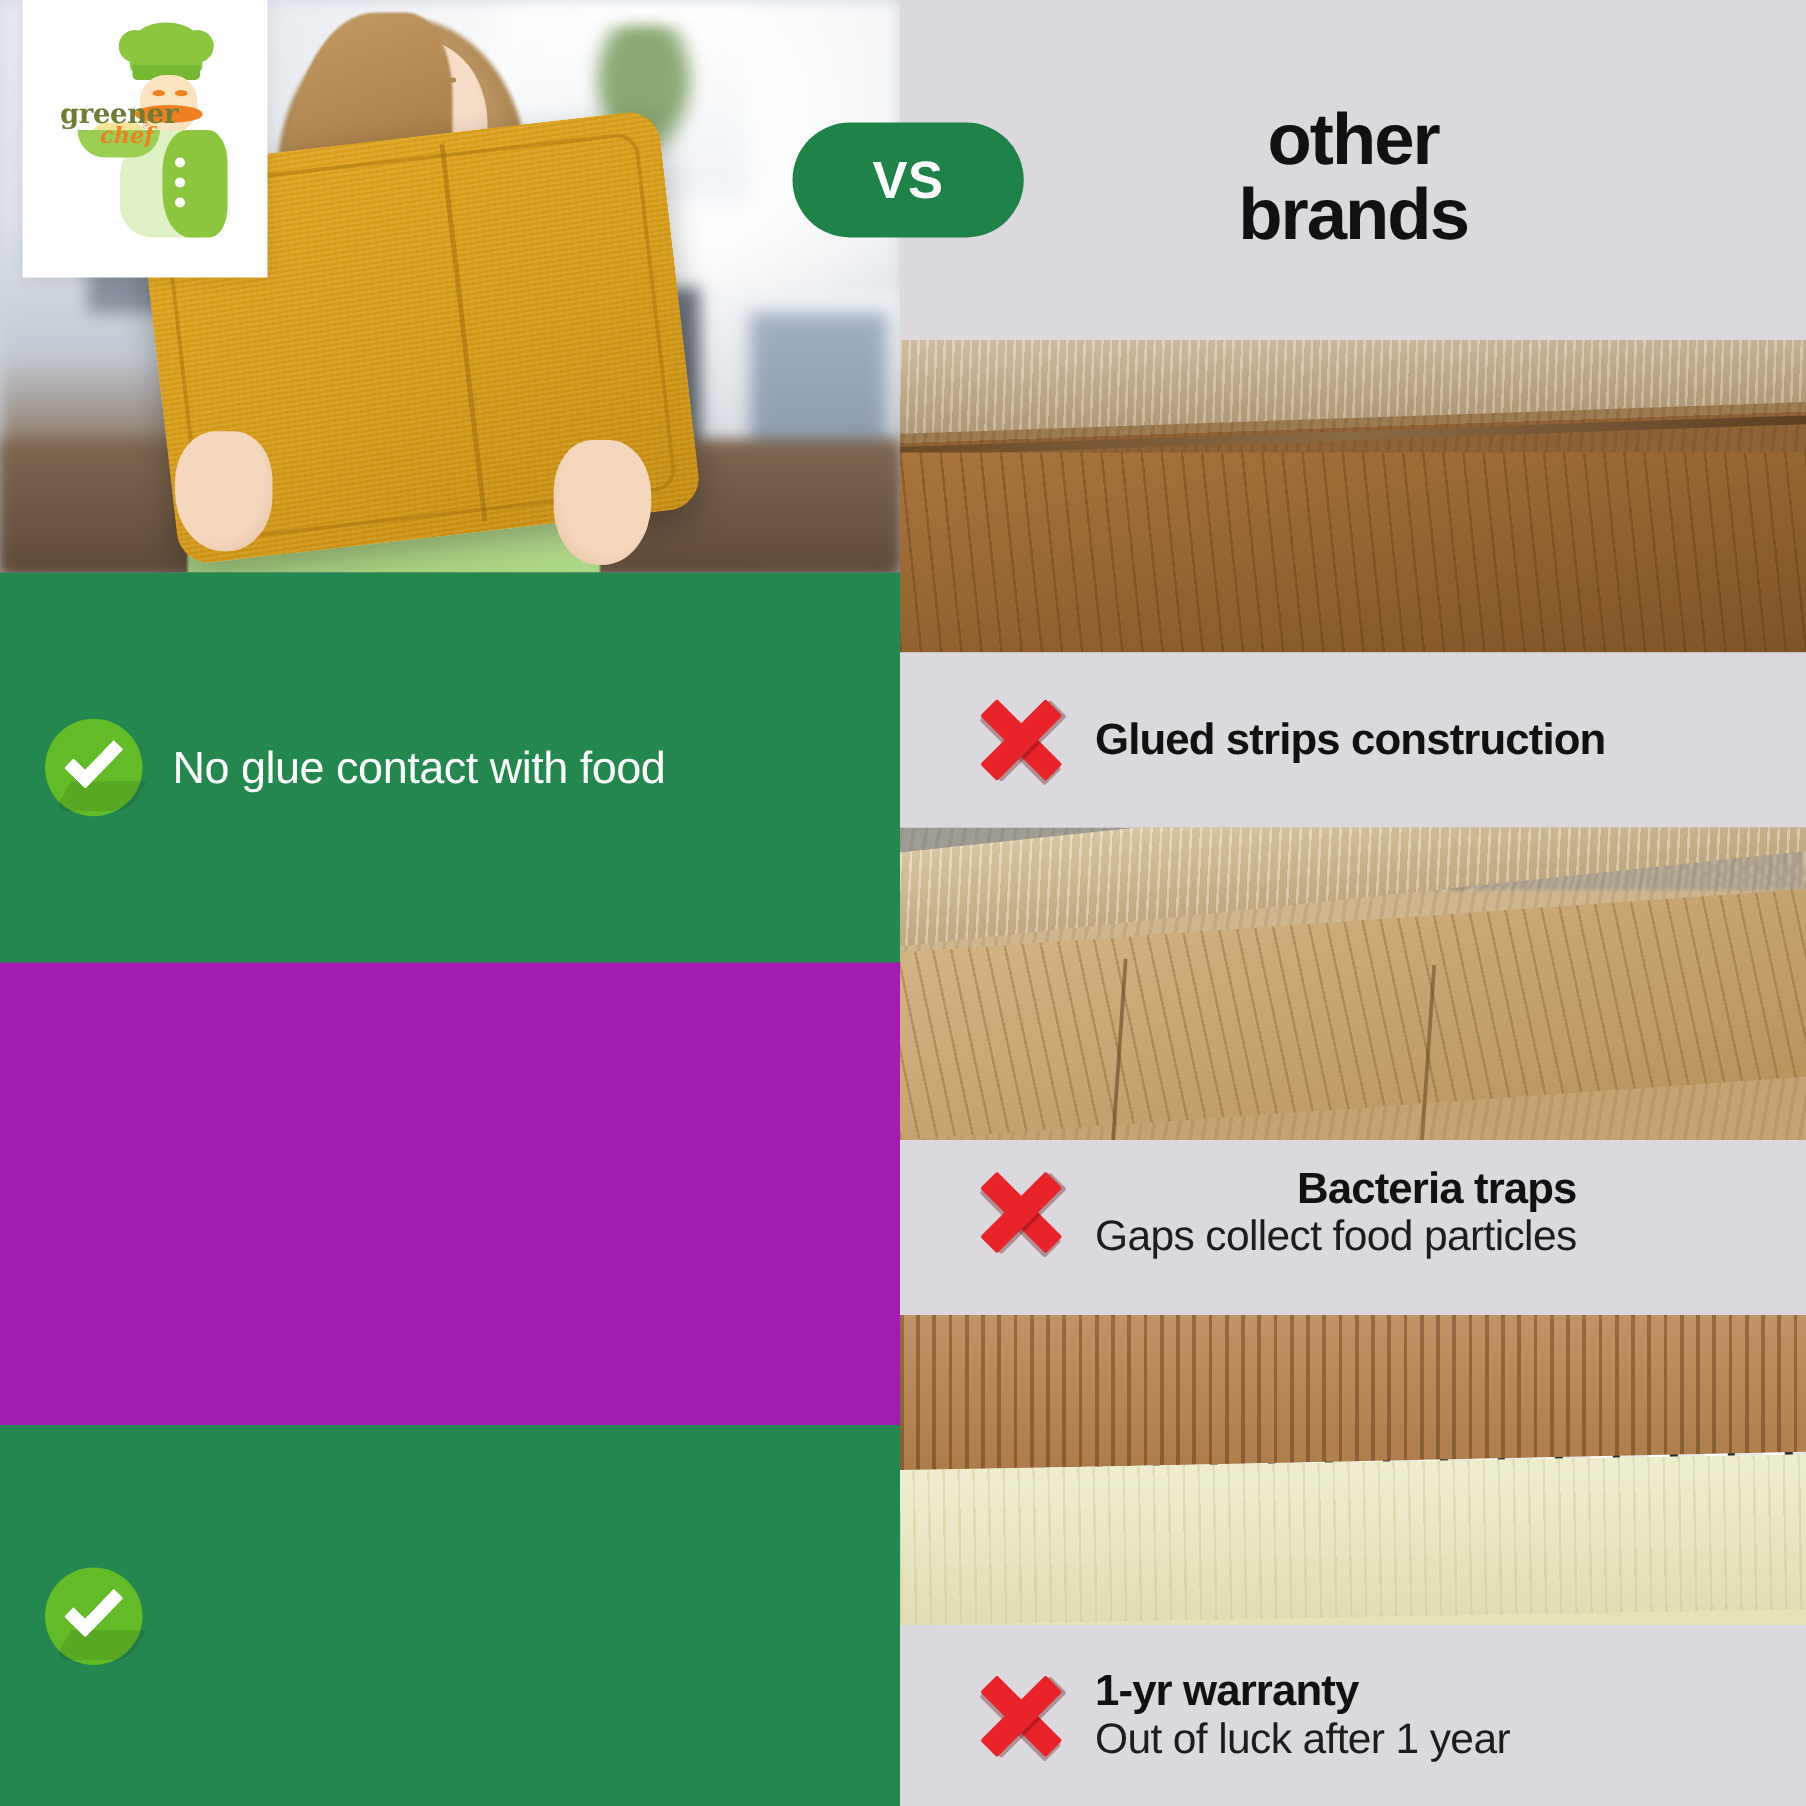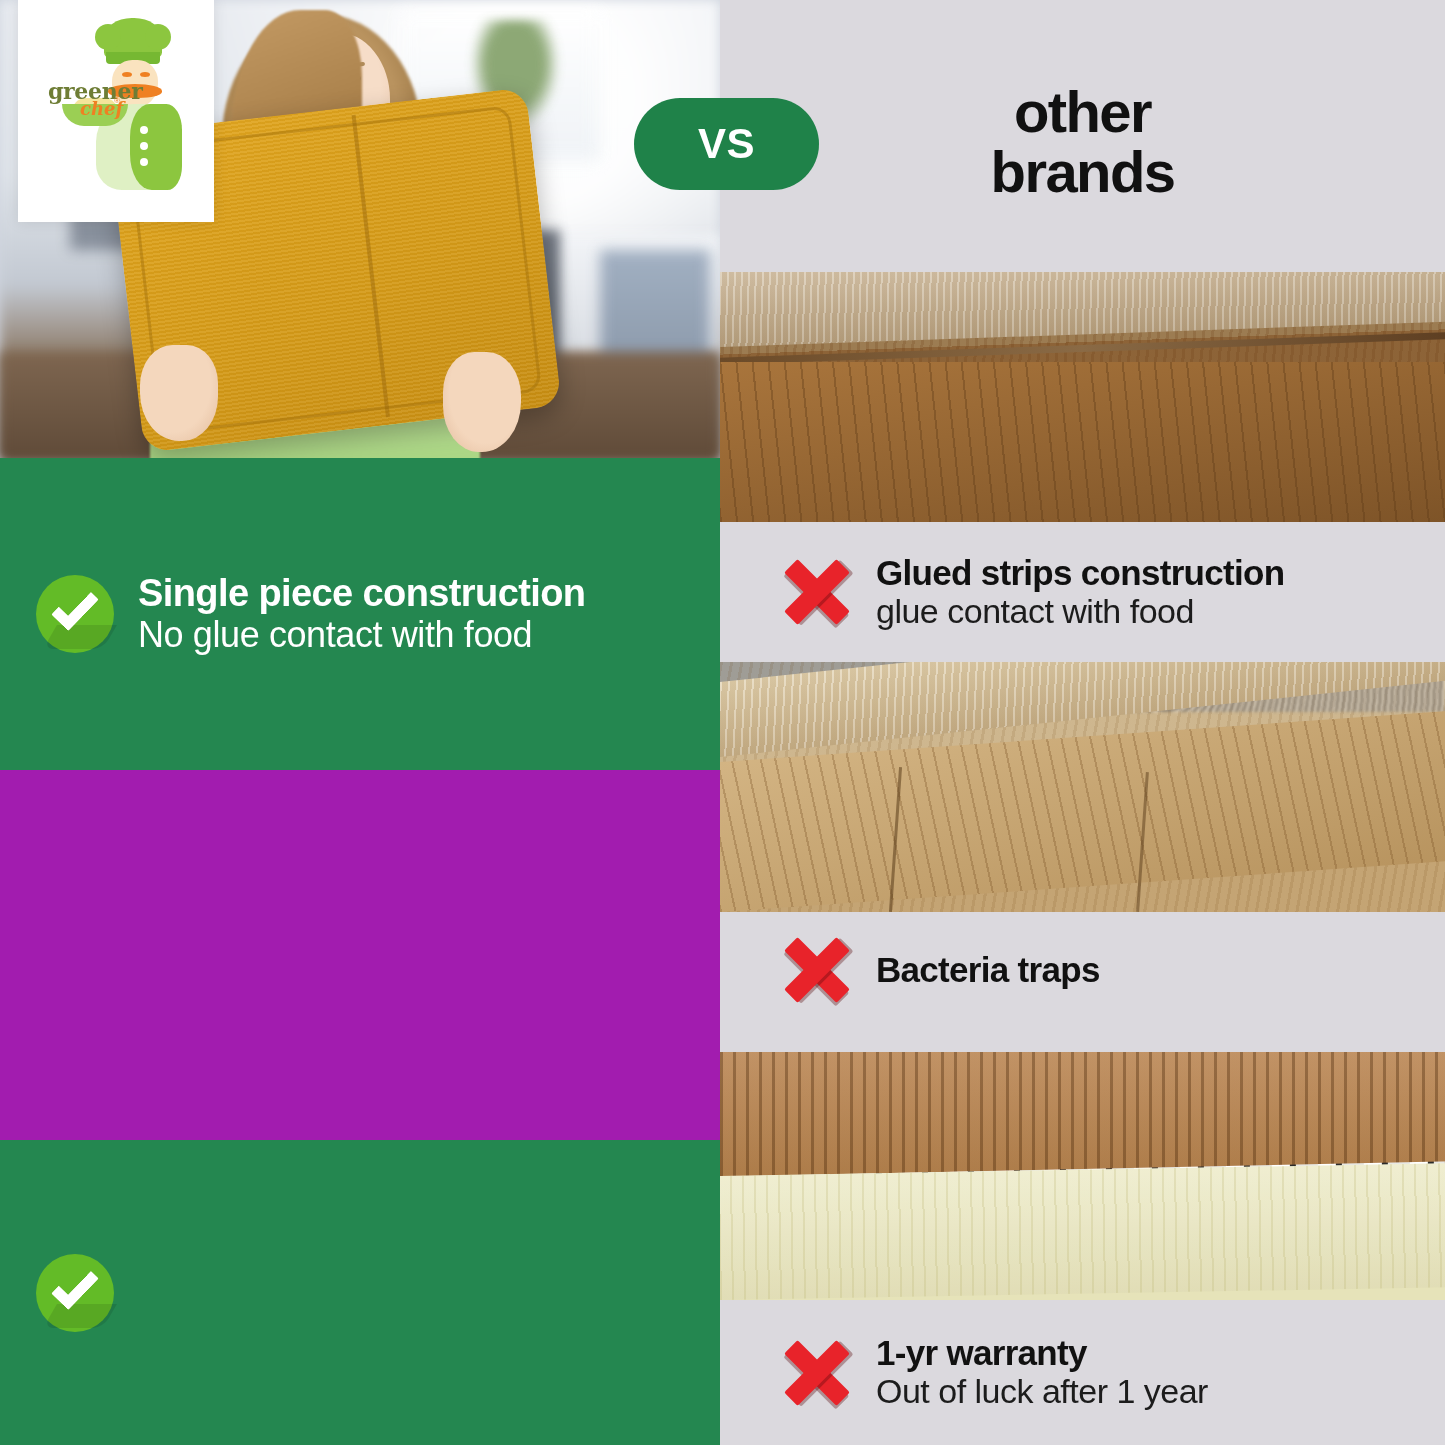--- a/index.html
+++ b/index.html
@@ -519,7 +519,6 @@
         <div class="check-mark"></div>
       </div>
       <div class="feat-text">
-        <div class="feat-title">Single piece construction</div>
         <div class="feat-sub">No glue contact with food</div>
       </div>
     </div>

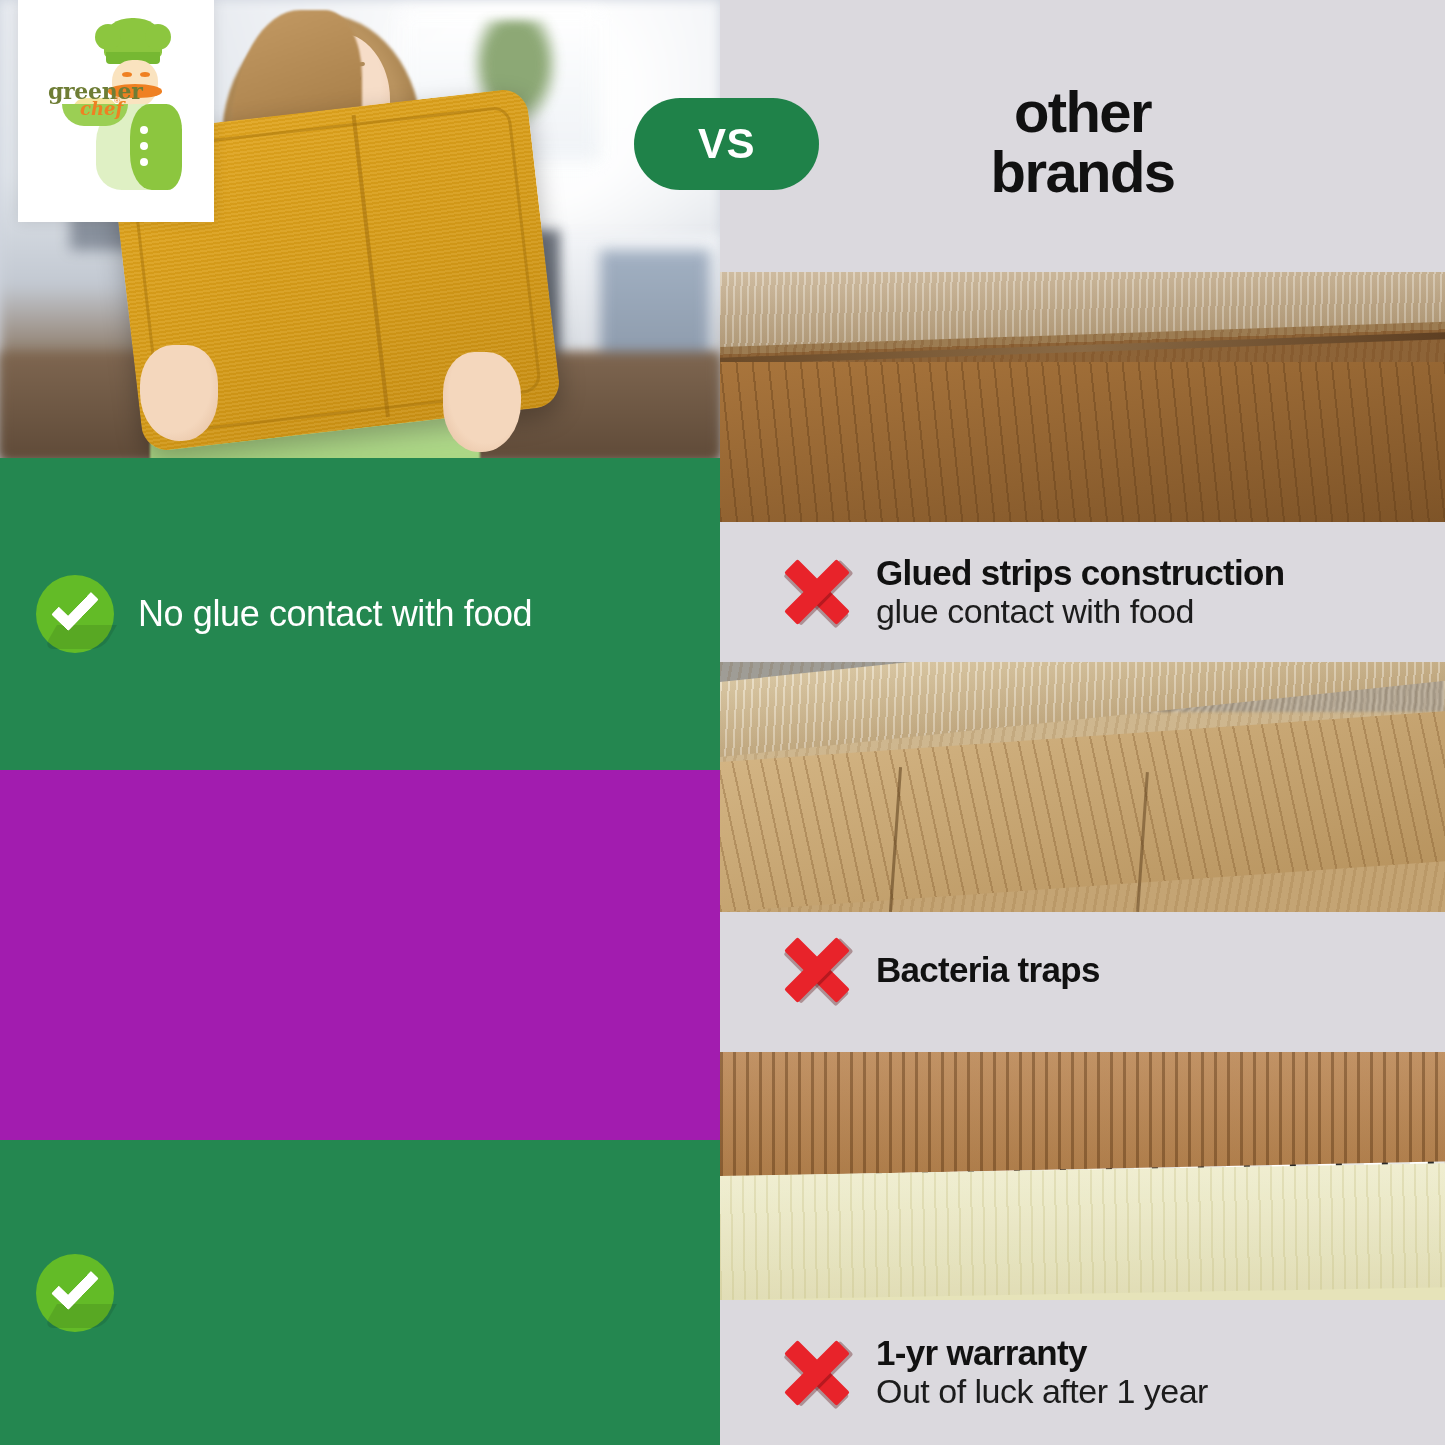--- a/index.html
+++ b/index.html
@@ -556,7 +556,6 @@
       </div>
       <div class="band-text">
         <div class="band-title">Glued strips construction</div>
-        <div class="band-sub">glue contact with food</div>
       </div>
     </div>
 

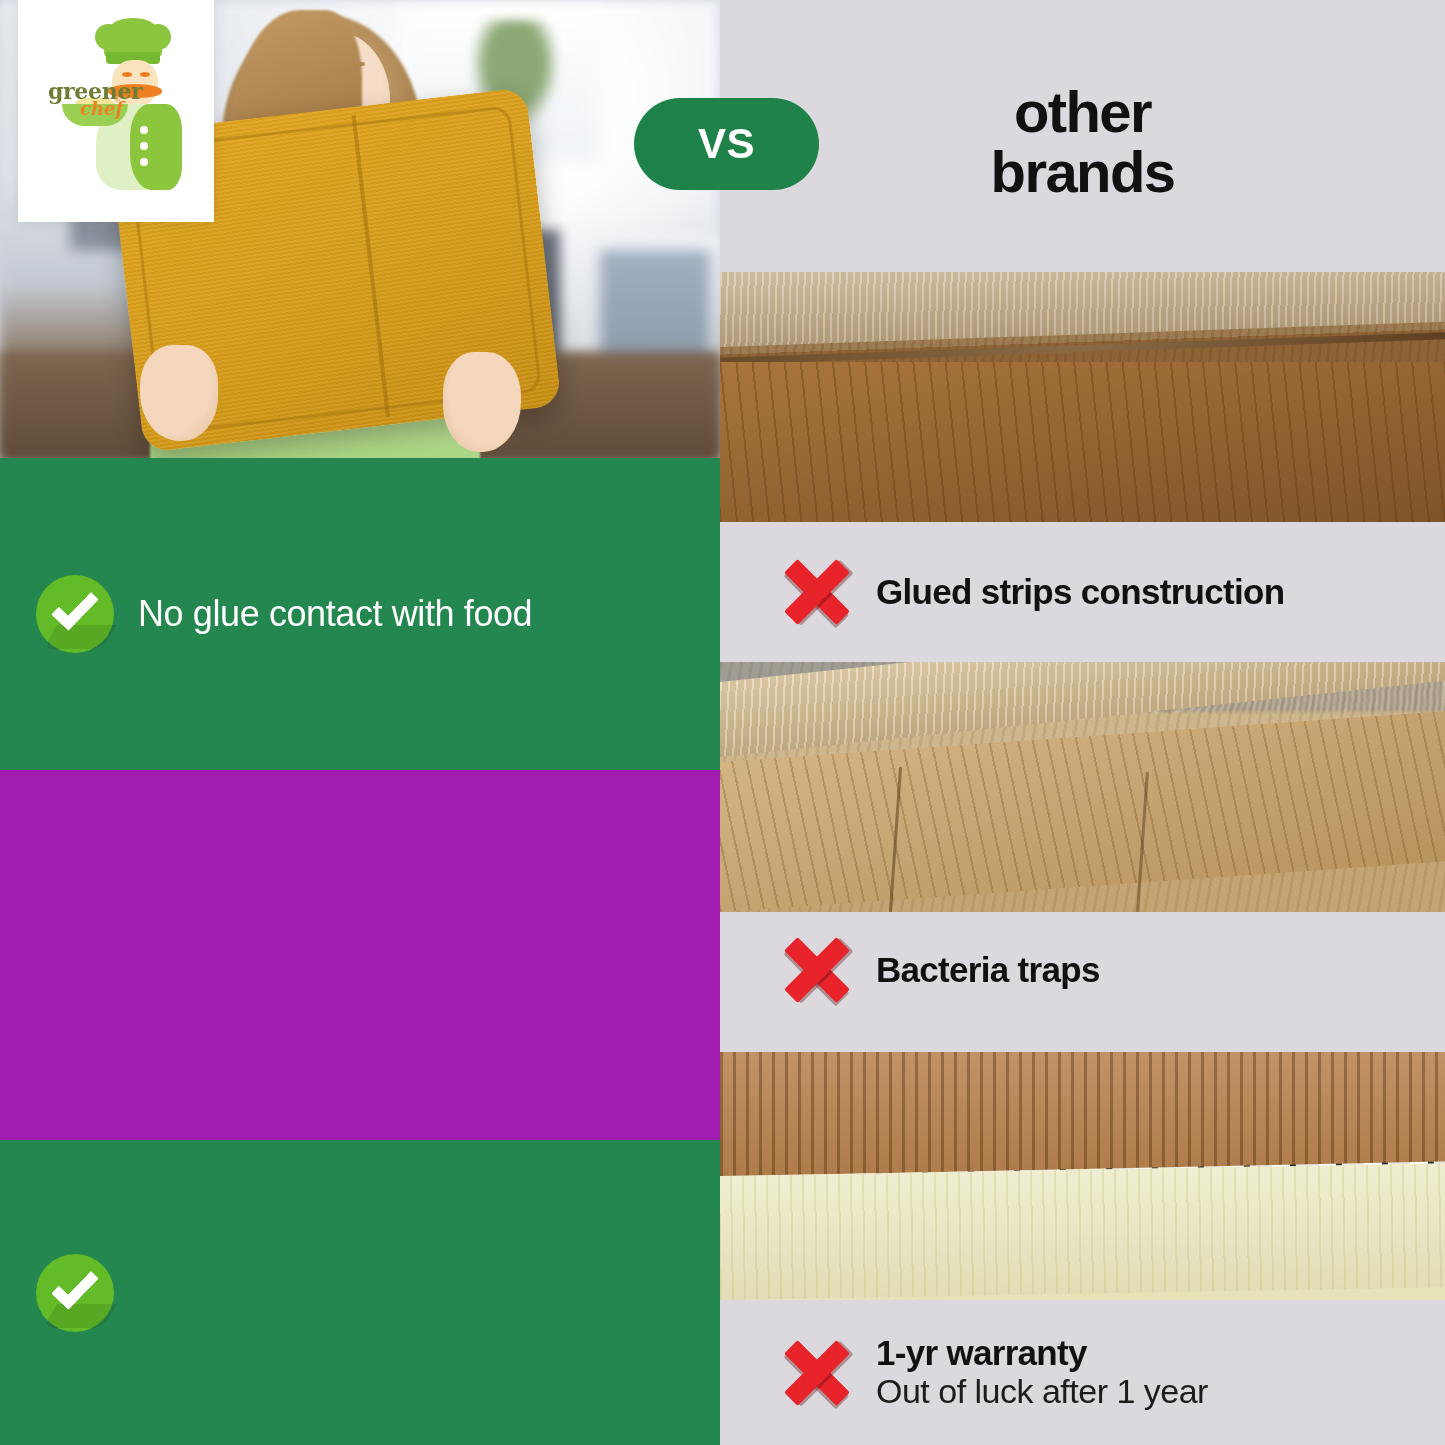--- a/index.html
+++ b/index.html
@@ -576,6 +576,7 @@
       </div>
       <div class="band-text">
         <div class="band-title">Bacteria traps</div>
+        <div class="band-sub">Gaps collect food particles</div>
       </div>
     </div>
 

